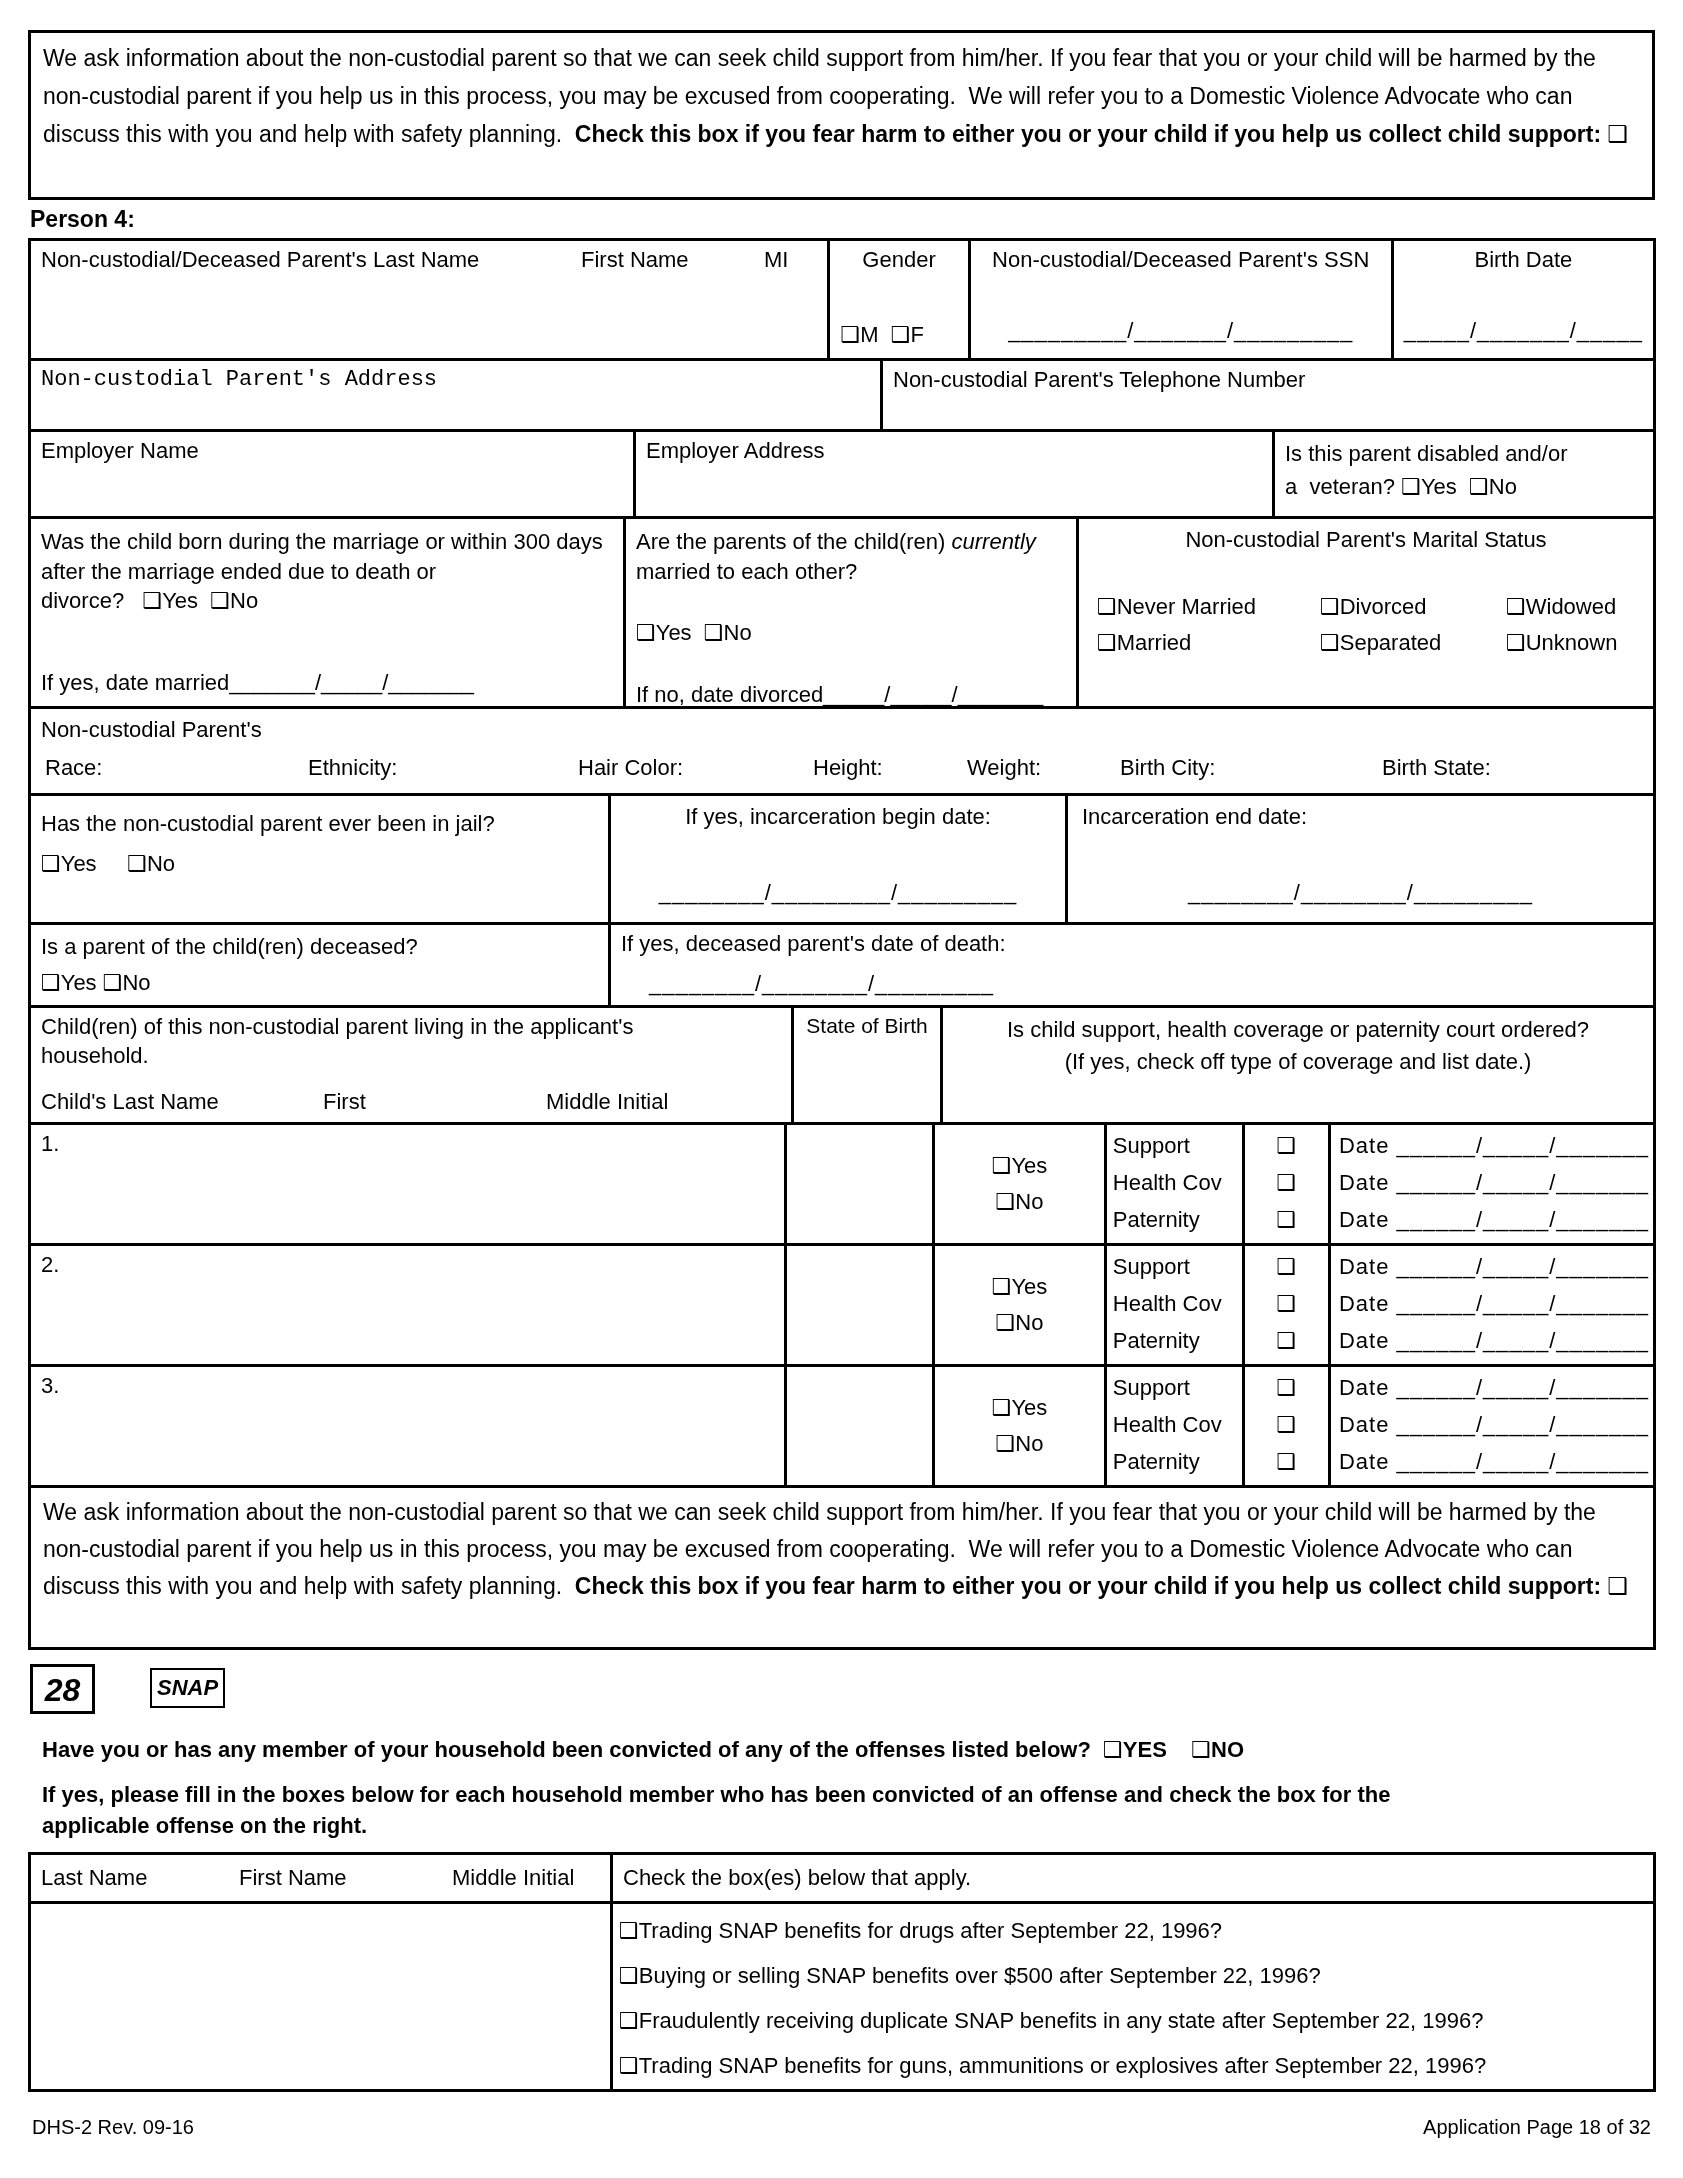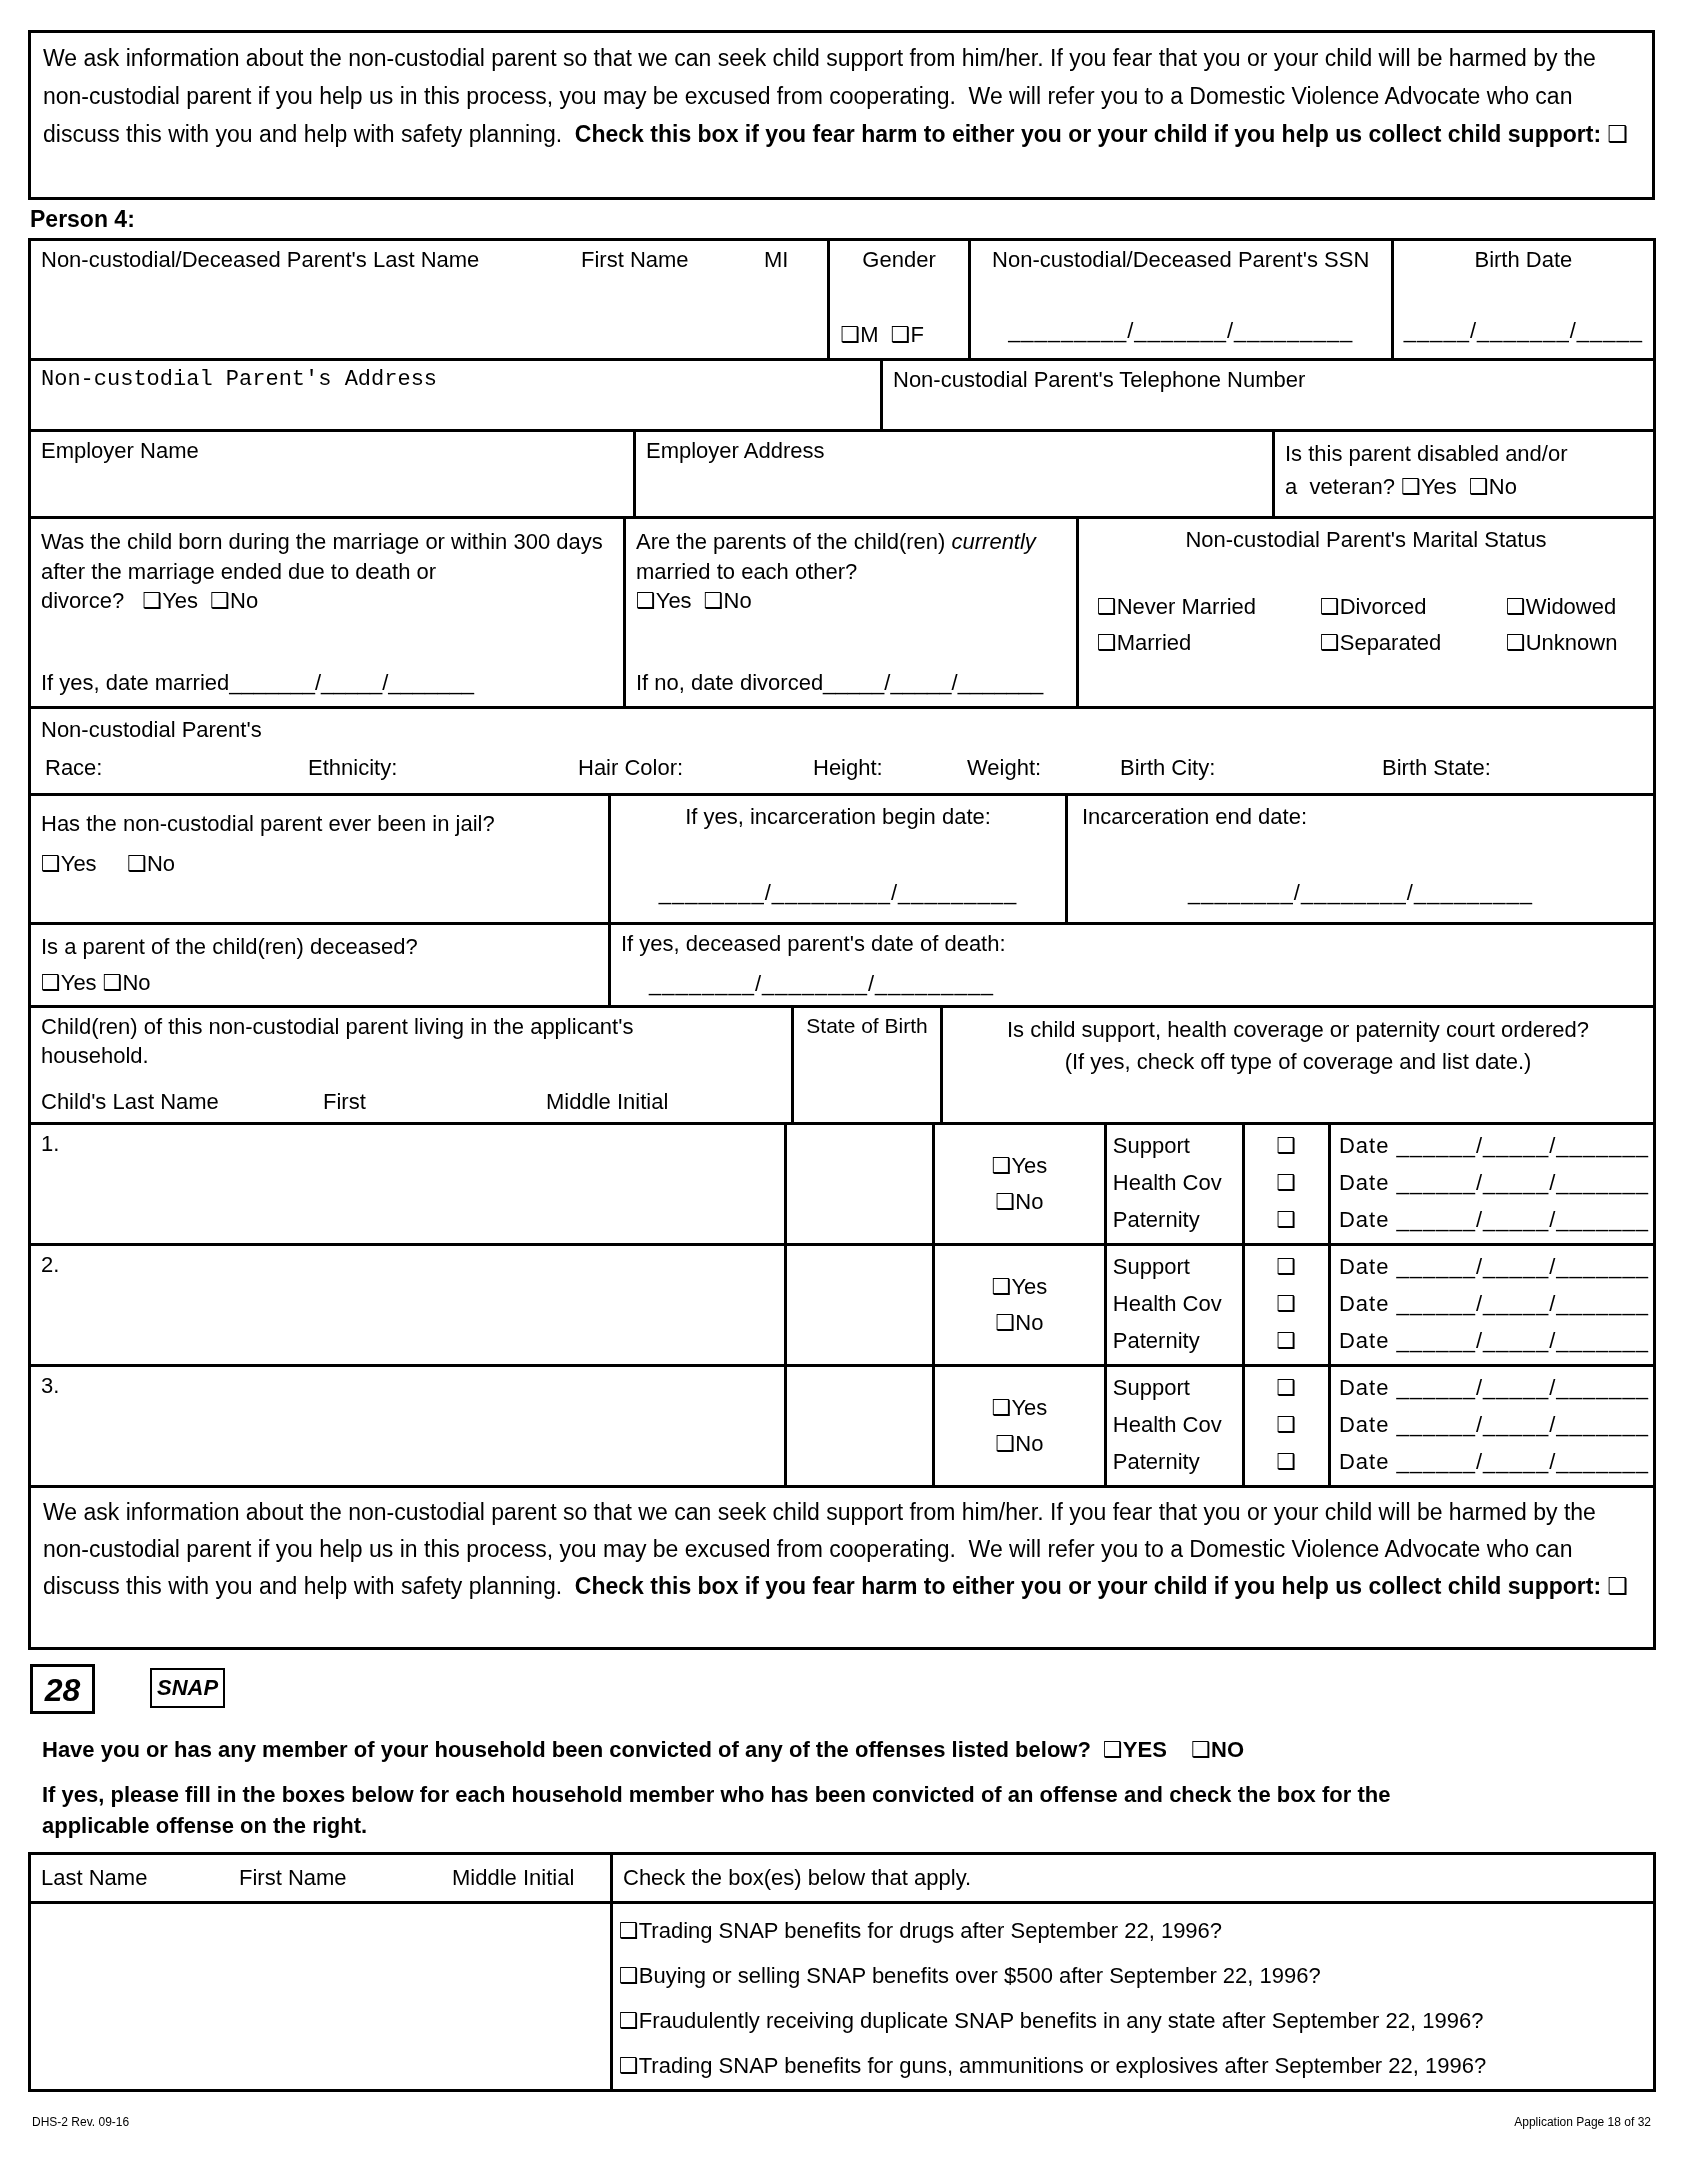--- a/index.html
+++ b/index.html
@@ -47,7 +47,7 @@
   
   .r-d { height:190px; }
   .q1-cell { width:592px; padding-top:8px; }
-  .q2-cell { width:453px; padding-top:8px; }
+  .q2-cell { width:453px; padding-top:8px;gap:32px; }
   .stat-cell { padding-top:6px; }
   .stat-title { text-align:center; margin-bottom:34px; }
   .stat-row { display:flex; padding-left:8px; line-height:36px; }

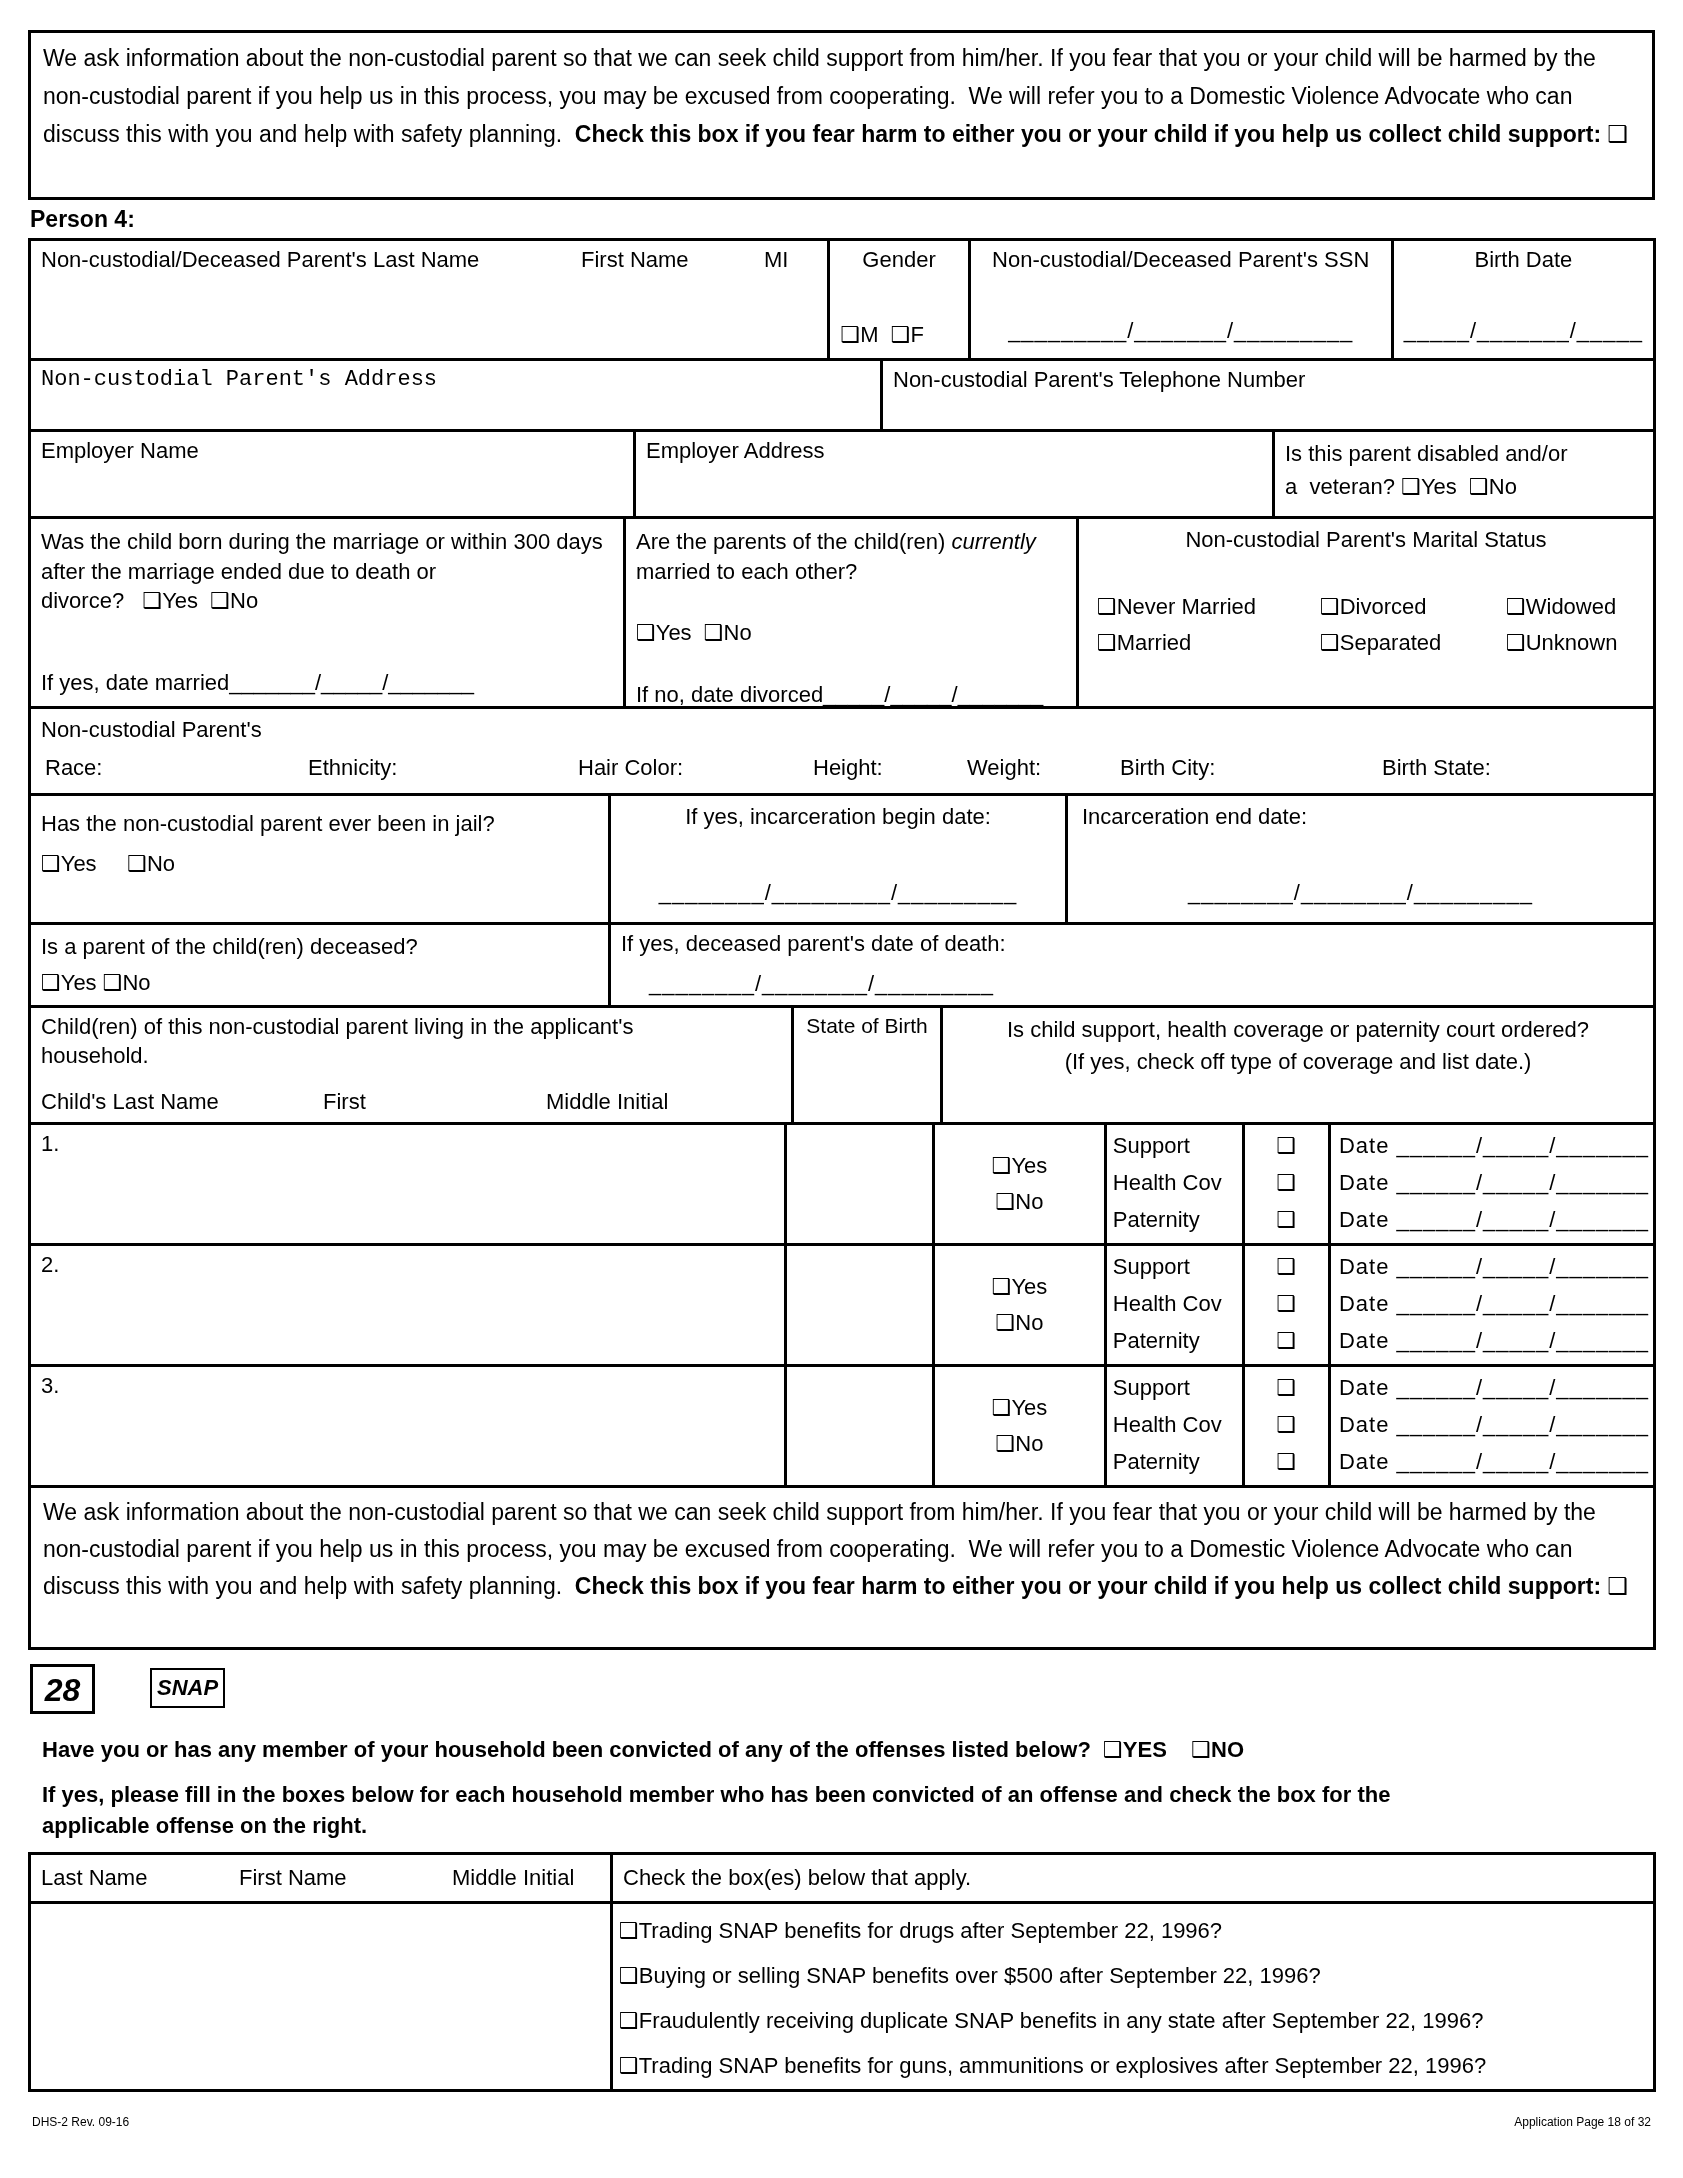--- a/index.html
+++ b/index.html
@@ -108,7 +108,7 @@
   .sn-b { height:188px; }
   .off-cell { line-height:45px; padding:4px 6px 0 6px; }
 
-  .footer { display:flex; justify-content:space-between; margin-top:22px; font-size:12px; padding:0 4px; }
+  .footer { display:flex; justify-content:space-between; margin-top:22px; font-size:20px; padding:0 4px; }
 </style>
 </head>
 <body>

